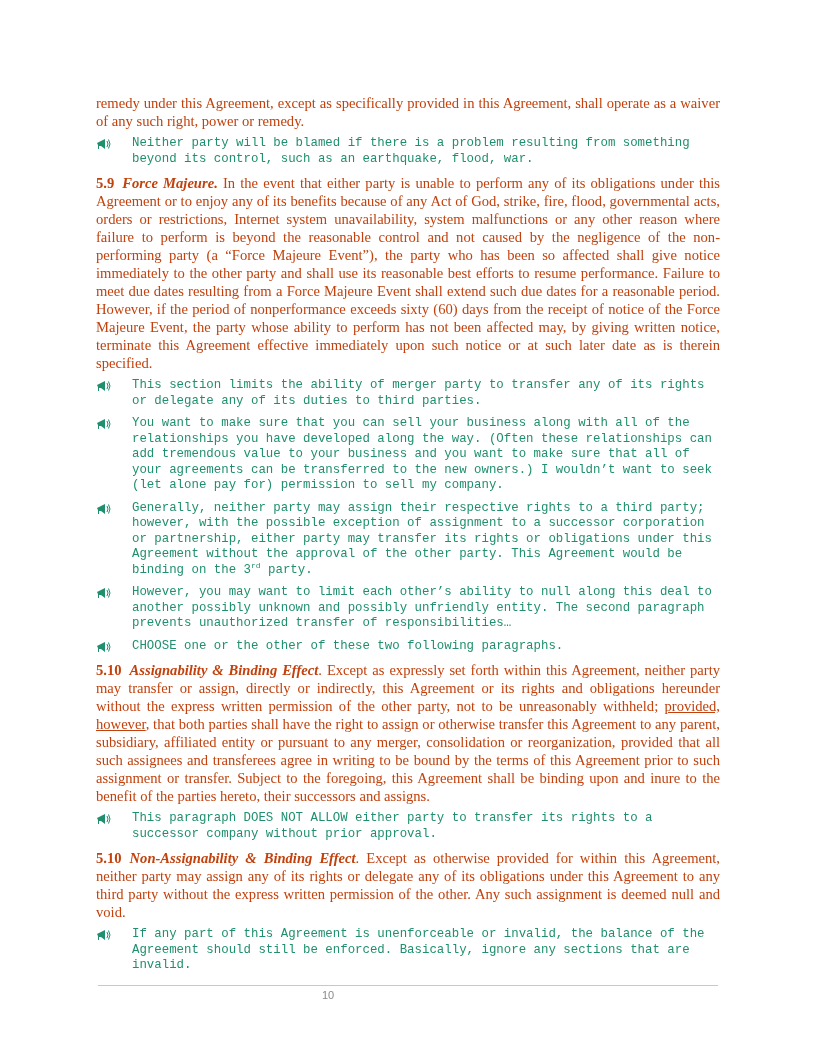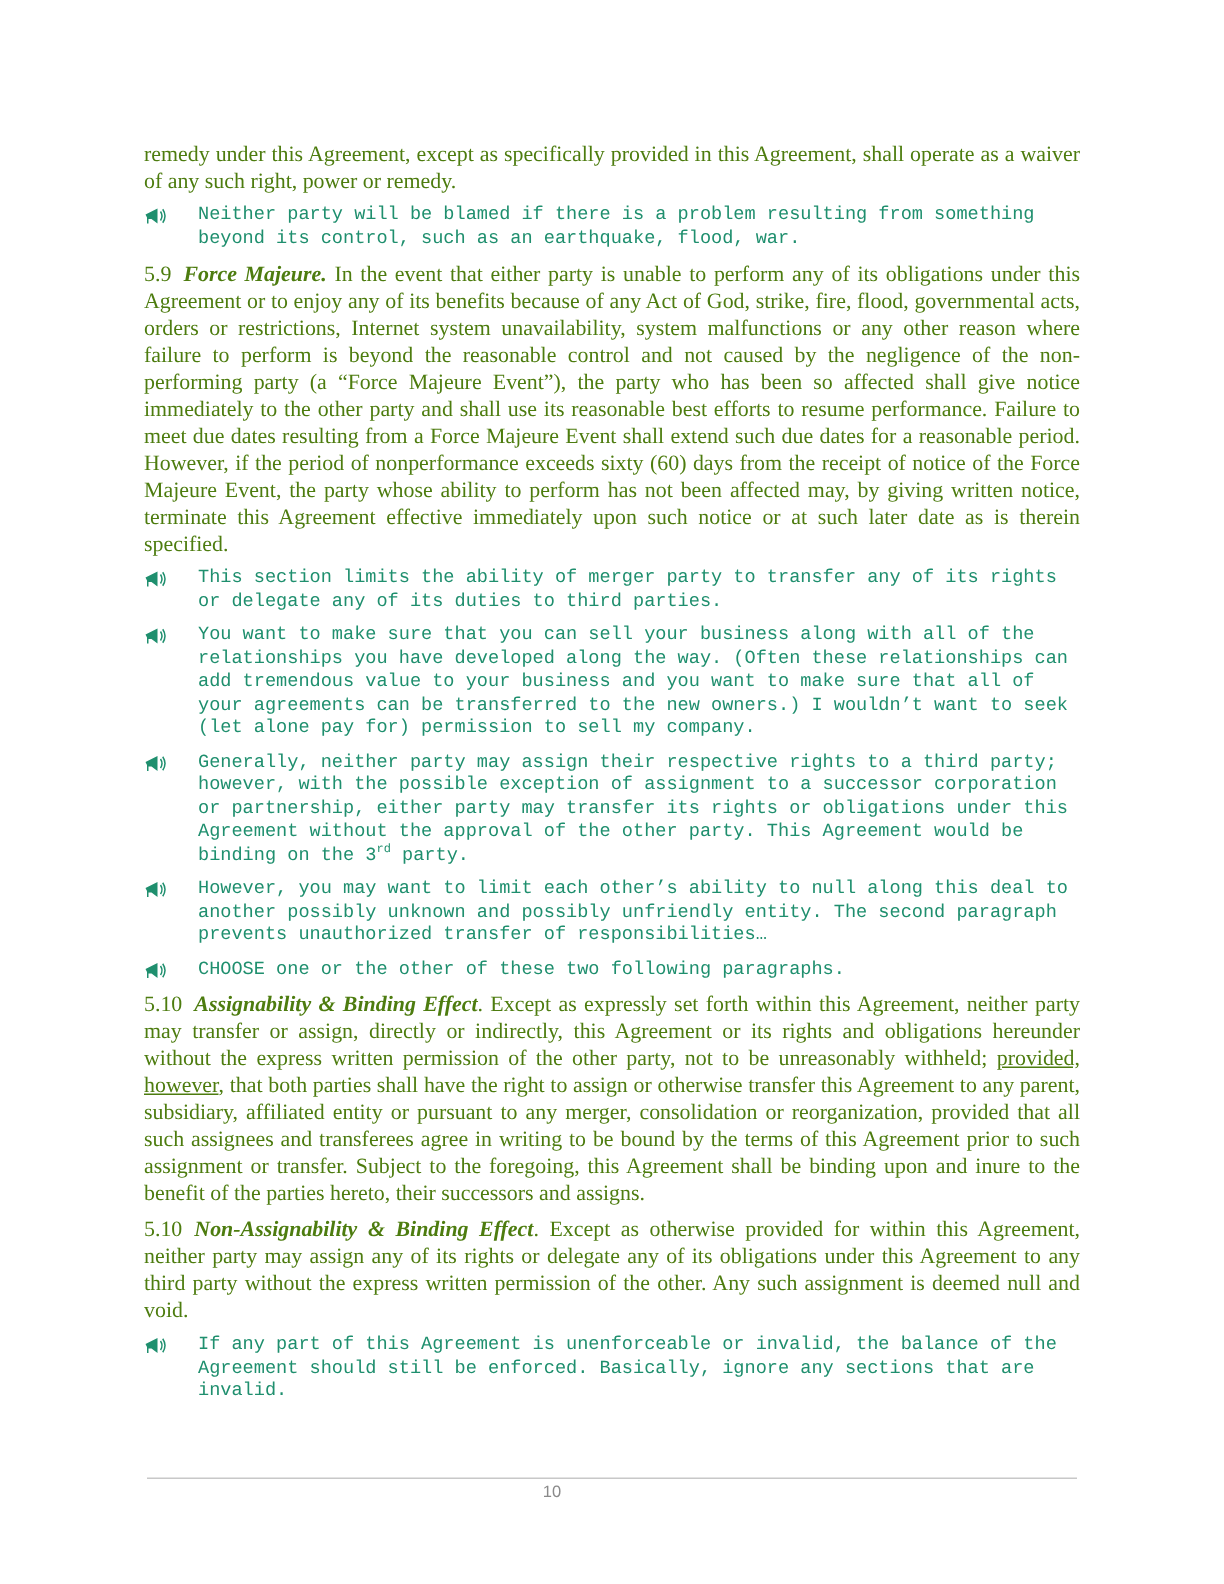--- a/index.html
+++ b/index.html
@@ -9,7 +9,7 @@
   }
   .para {
     font-family: "Liberation Serif", serif;
-    font-size: 14.6px; line-height: 18px; color: #4d7c0f;
+    font-size: 14.6px; line-height: 18px; color: #c2410c;
     text-align: justify; margin: 0 0 6px 0;
   }
   .para .num { display: inline-block; margin-right: 8px; }

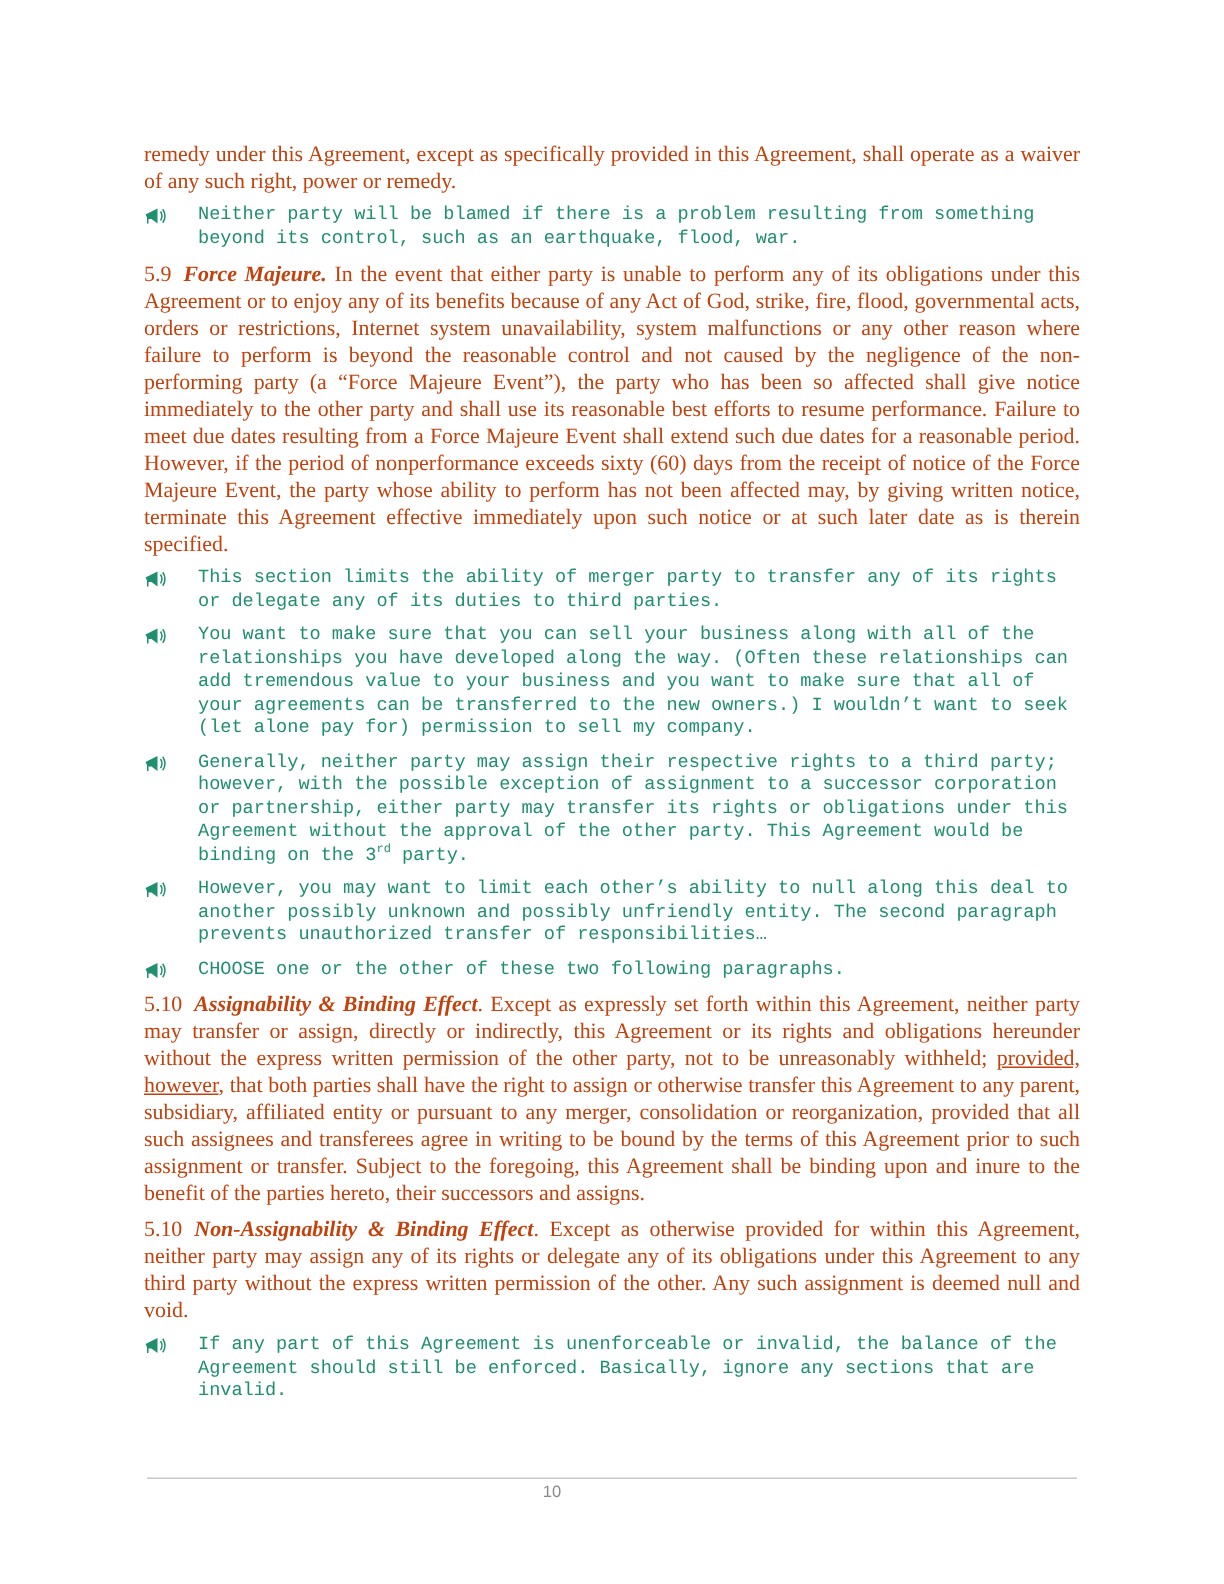--- a/index.html
+++ b/index.html
@@ -12,7 +12,7 @@
     font-size: 14.6px; line-height: 18px; color: #c2410c;
     text-align: justify; margin: 0 0 6px 0;
   }
-  .para .num { display: inline-block; margin-right: 8px; }
+  .para .num { display: inline-block; margin-right: 8px; font-weight: bold; }
   .para b { font-weight: bold; font-style: italic; }
   .para u { text-decoration: underline; }
   .note {

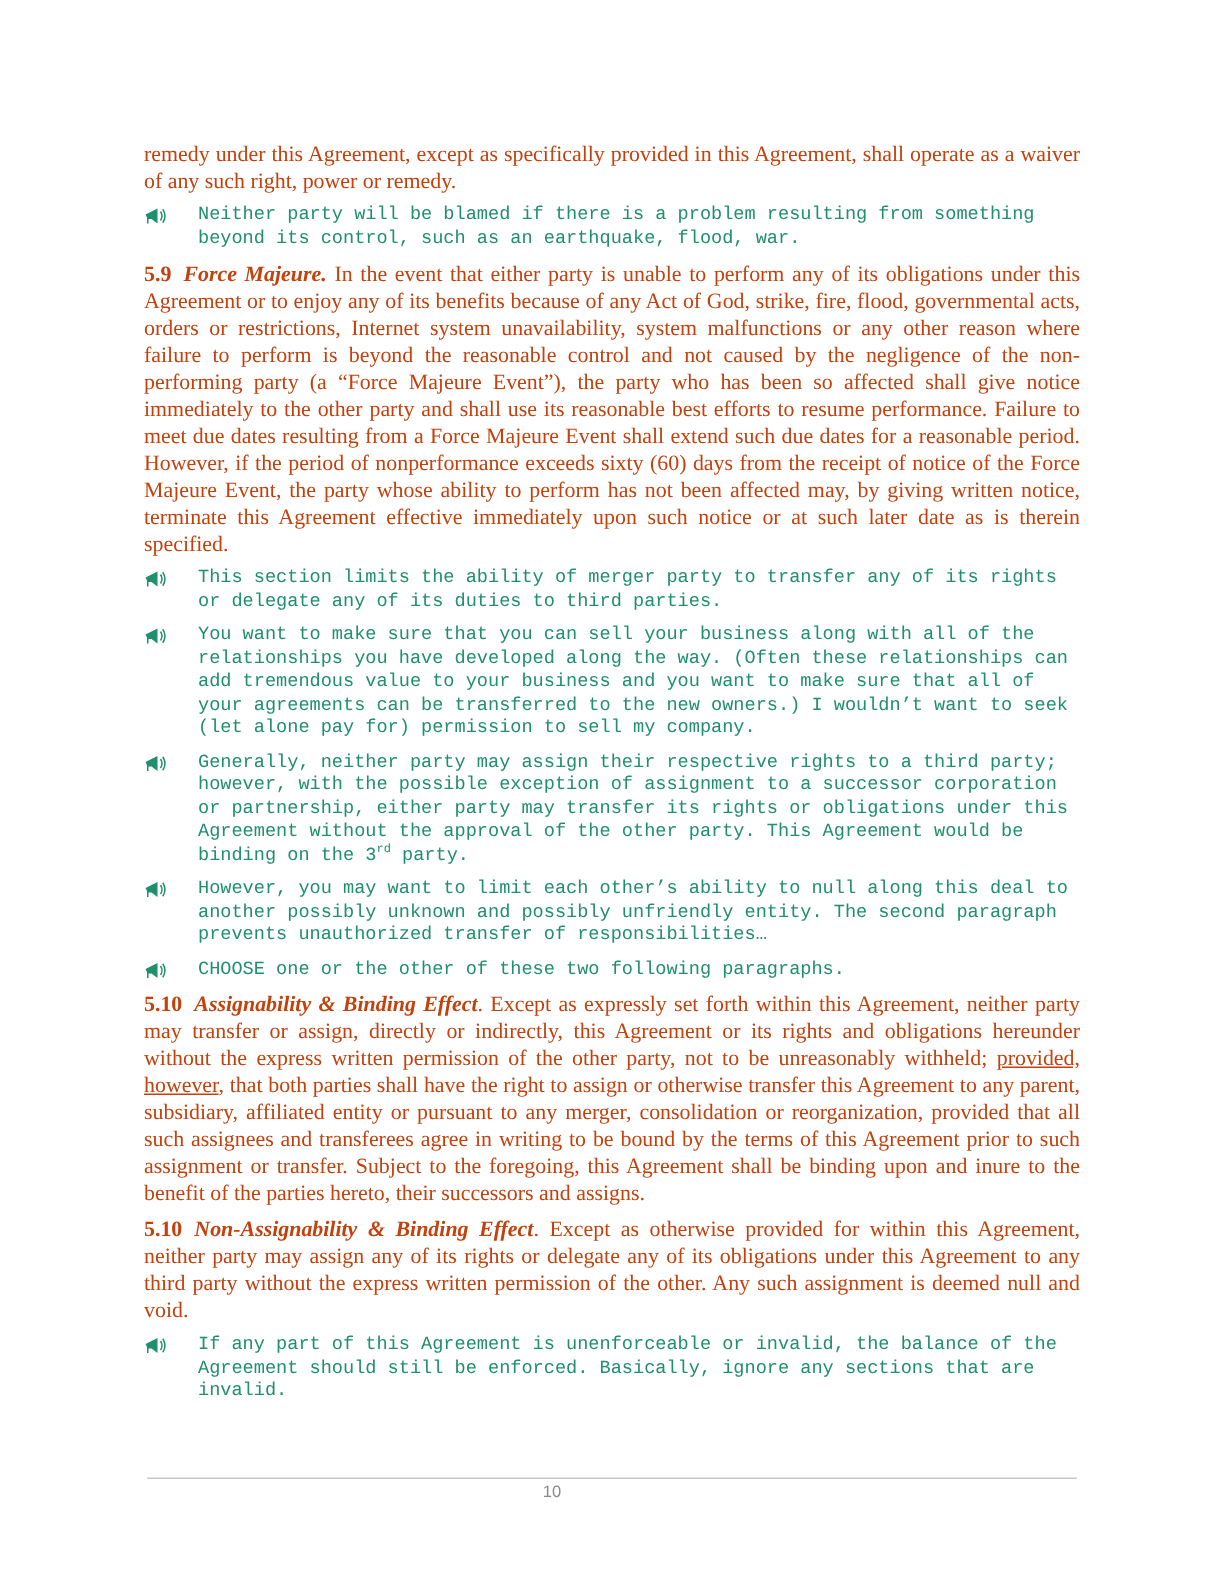--- a/index.html
+++ b/index.html
@@ -111,6 +111,16 @@
 
   <p class="para"><span class="num">5.10</span><b>Assignability &amp; Binding Effect</b><span>. Except as expressly set forth within this Agreement, neither party may transfer or assign, directly or indirectly, this Agreement or its rights and obligations hereunder without the express written permission of the other party, not to be unreasonably withheld; </span><u>provided, however</u><span>, that both parties shall have the right to assign or otherwise transfer this Agreement to any parent, subsidiary, affiliated entity or pursuant to any merger, consolidation or reorganization, provided that all such assignees and transferees agree in writing to be bound by the terms of this Agreement prior to such assignment or transfer. Subject to the foregoing, this Agreement shall be binding upon and inure to the benefit of the parties hereto, their successors and assigns.</span></p>
 
+  <div class="note">
+    <span class="icon">
+        <svg width="16" height="12" viewBox="0 0 16 12">
+          <path d="M1 5 L5 3 L9 1 L9 11 L5 8 L3 8 L3 11 L2 11 L2 7 Z" fill="#1f8f6e"></path>
+          <path d="M11 3 Q13 6 11 9" stroke="#1f8f6e" stroke-width="1" fill="none"></path>
+          <path d="M12.5 1.5 Q15.5 6 12.5 10.5" stroke="#1f8f6e" stroke-width="1" fill="none"></path>
+        </svg>
+      </span>
+    <span class="text">This paragraph DOES NOT ALLOW either party to transfer its rights to a successor company without prior approval.</span>
+  </div>
 
   <p class="para"><span class="num">5.10</span><b>Non-Assignability &amp; Binding Effect</b><span>. Except as otherwise provided for within this Agreement, neither party may assign any of its rights or delegate any of its obligations under this Agreement to any third party without the express written permission of the other. Any such assignment is deemed null and void.</span></p>
 

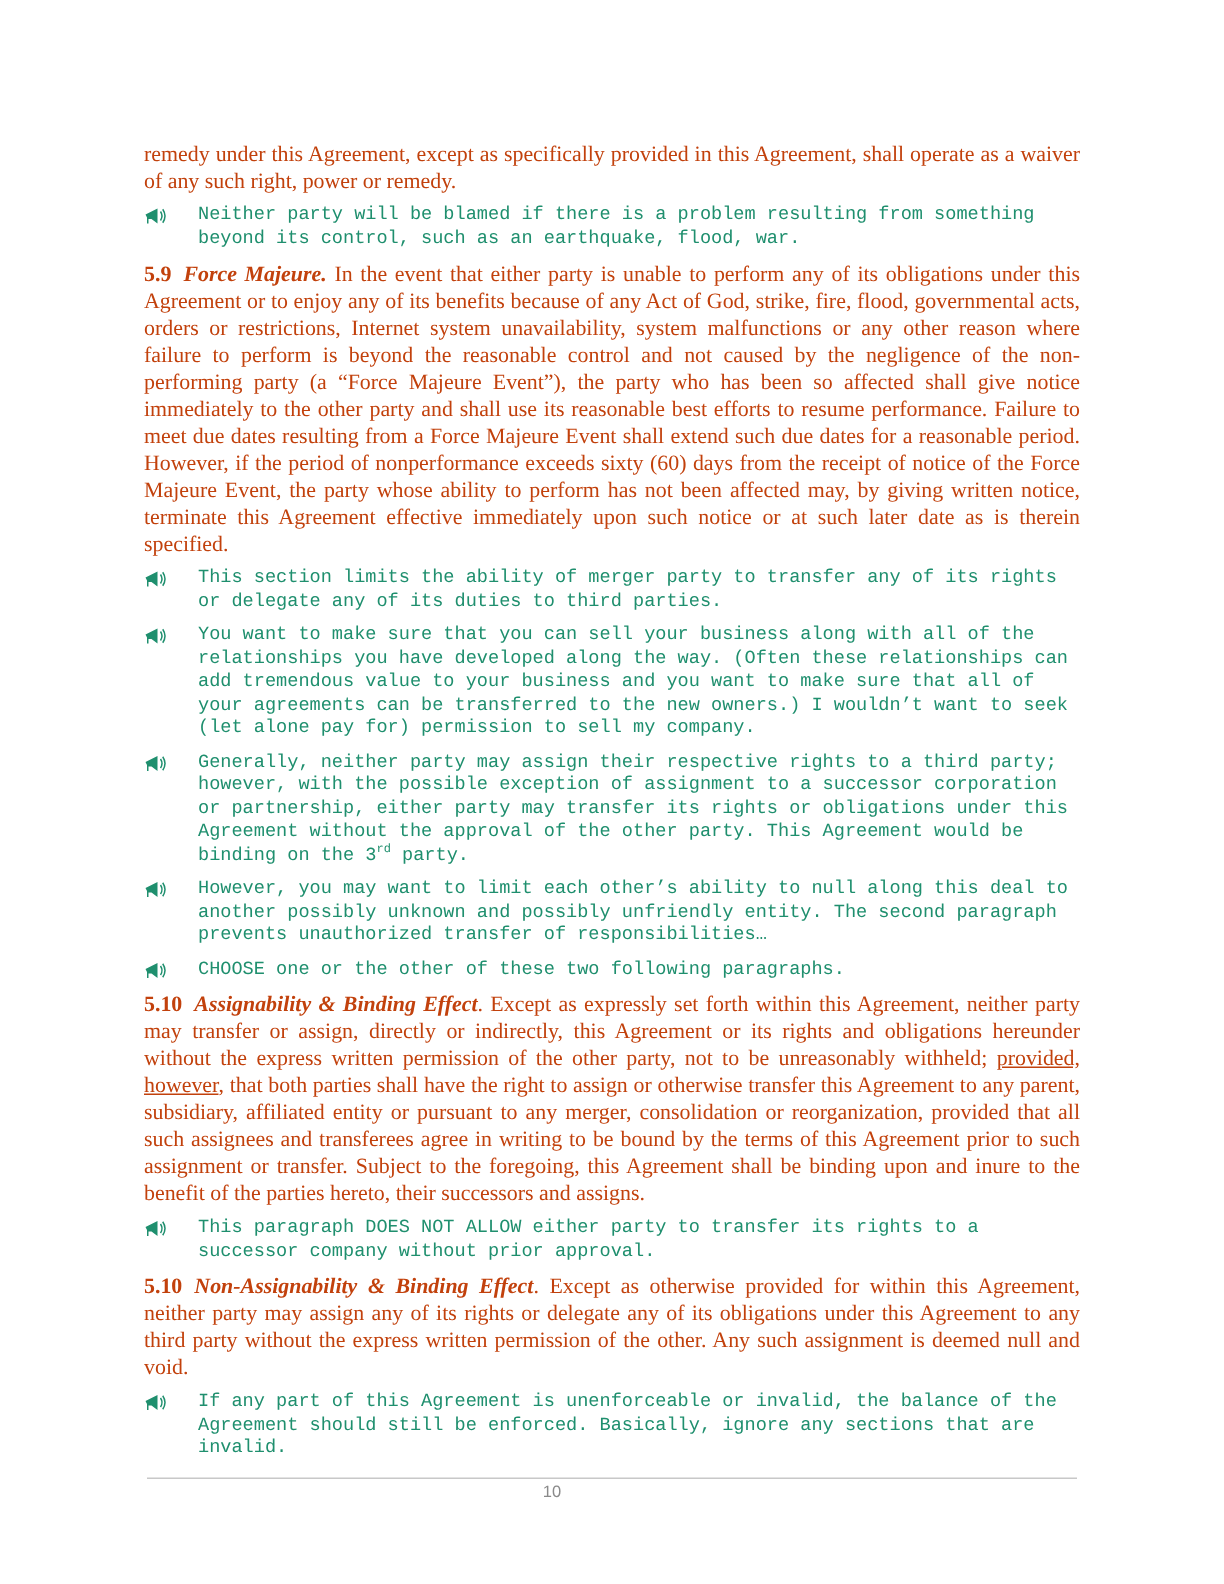--- a/index.html
+++ b/index.html
@@ -31,7 +31,7 @@
   }
   .page-num {
     position: absolute; left: 0; width: 656px; top: 989px; text-align: center;
-    font-family: "Liberation Sans", sans-serif; font-size: 11px; color: #8a8a8a; padding-left: 40px;
+    font-family: "Liberation Sans", sans-serif; font-size: 11px; color: #8a8a8a;
   }
 </style>
 </head>

